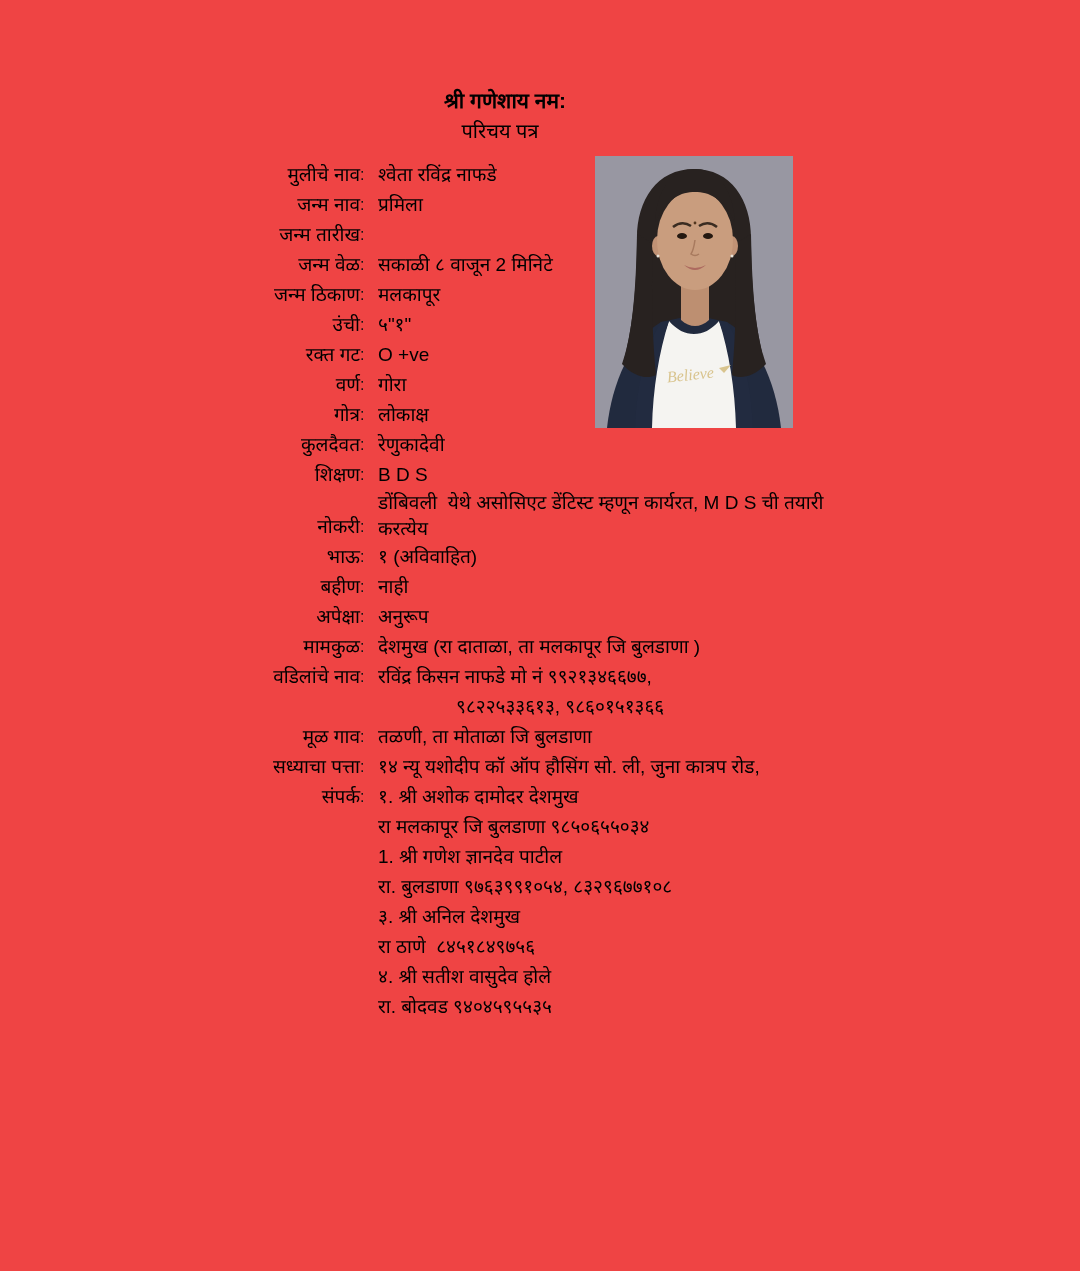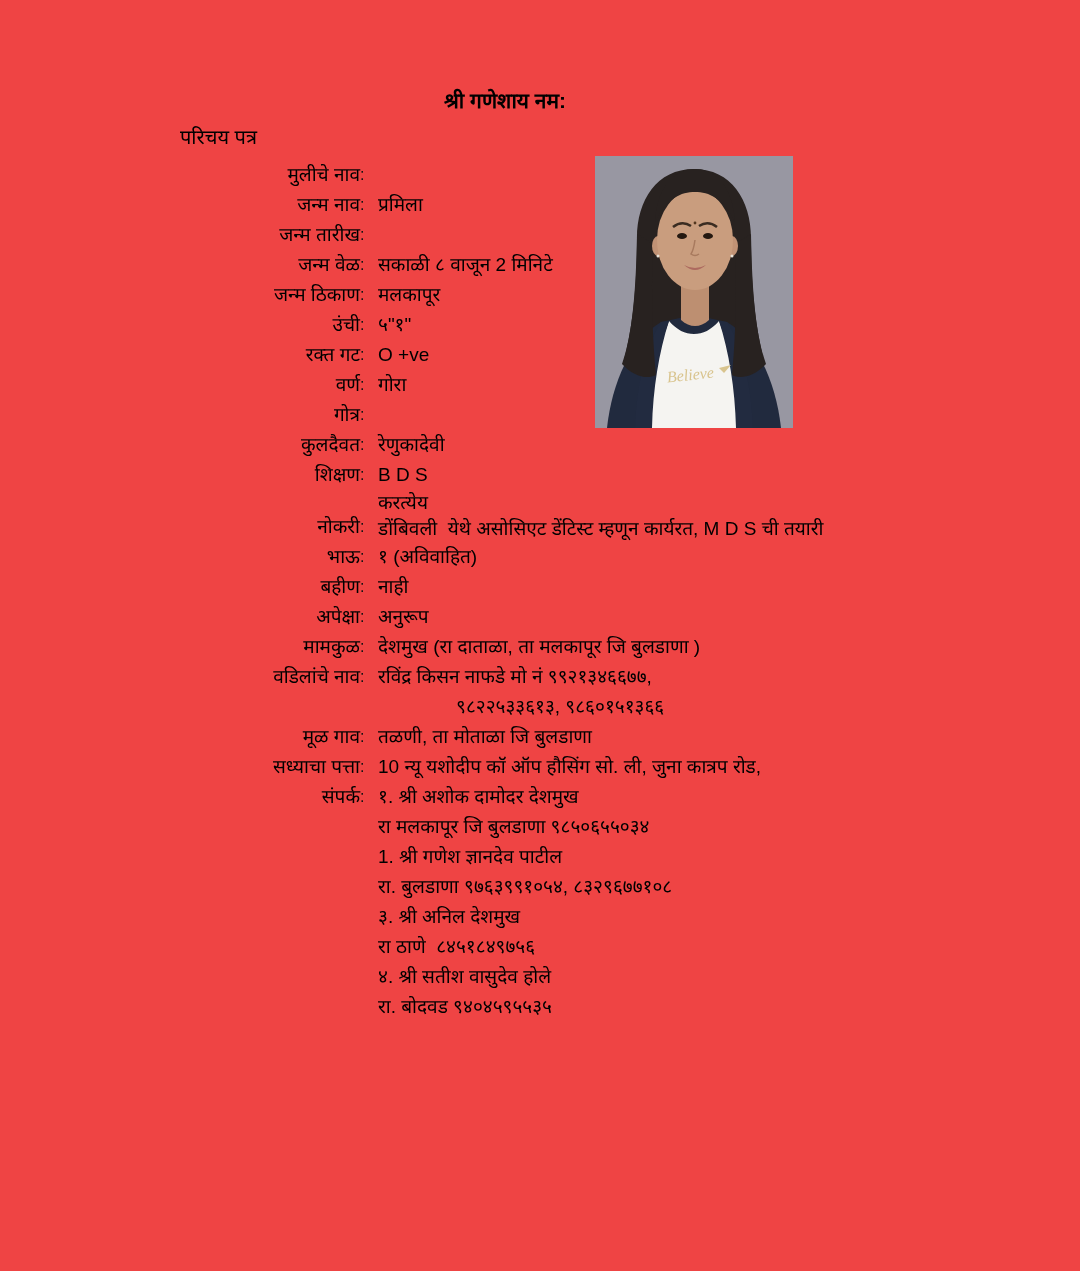--- a/index.html
+++ b/index.html
@@ -16,8 +16,8 @@
     text-align: center; font-size: 21px; font-weight: bold; line-height: 26px;
   }
   .subtitle {
-    position: absolute; top: 124px; left: 180px; width: 640px;
-    text-align: left; font-size: 20px; line-height: 26px;
+    position: absolute; top: 118px; left: 180px; width: 640px;
+    text-align: center; font-size: 20px; line-height: 26px;
   }
 
   .bio { position: absolute; top: 160px; left: 200px; width: 680px; }

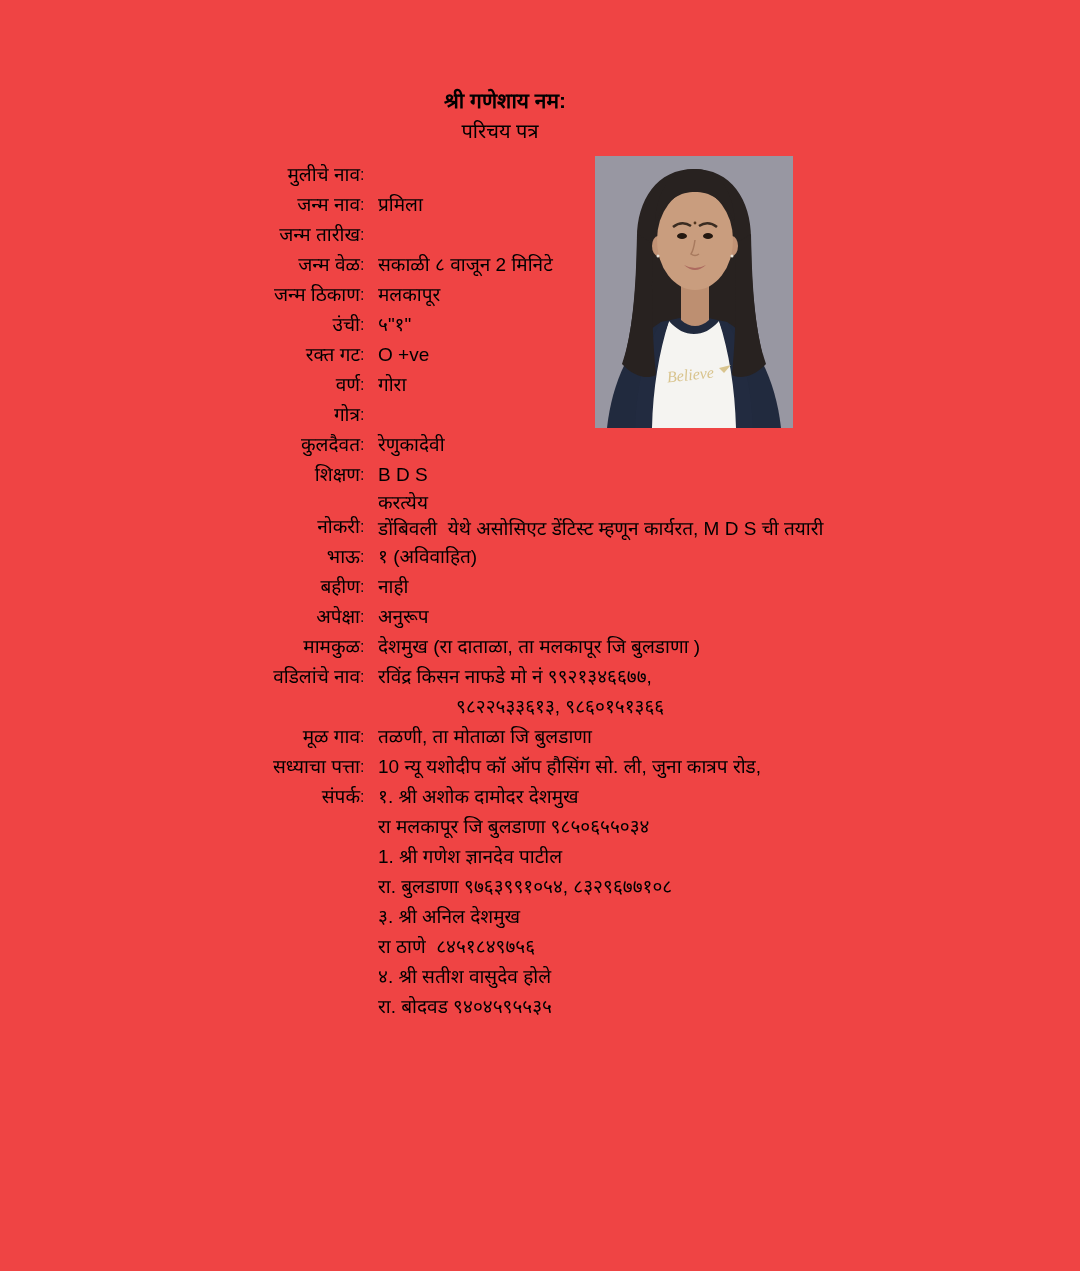--- a/index.html
+++ b/index.html
@@ -94,6 +94,9 @@
     <div class="row">
       <div class="lbl">मुलीचे नाव</div>
       <div class="sep">:</div>
+      <div class="val">
+          <div class="line">श्वेता रविंद्र नाफडे</div>
+        </div>
     </div>
 
     <div class="row">

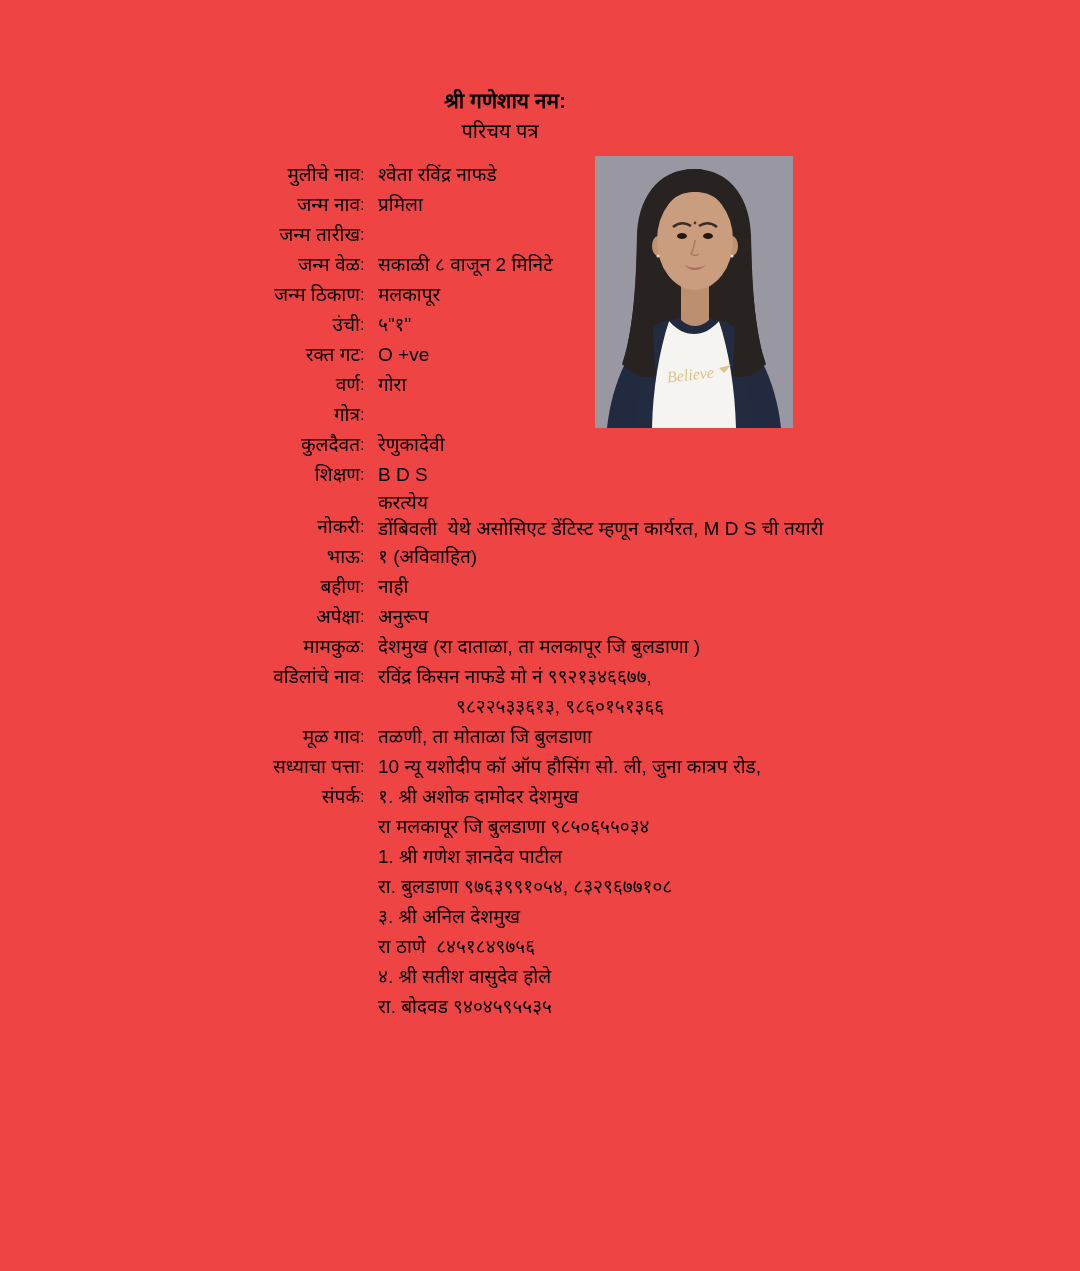--- a/index.html
+++ b/index.html
@@ -155,6 +155,9 @@
     <div class="row">
       <div class="lbl">गोत्र</div>
       <div class="sep">:</div>
+      <div class="val">
+          <div class="line">लोकाक्ष</div>
+        </div>
     </div>
 
     <div class="row">

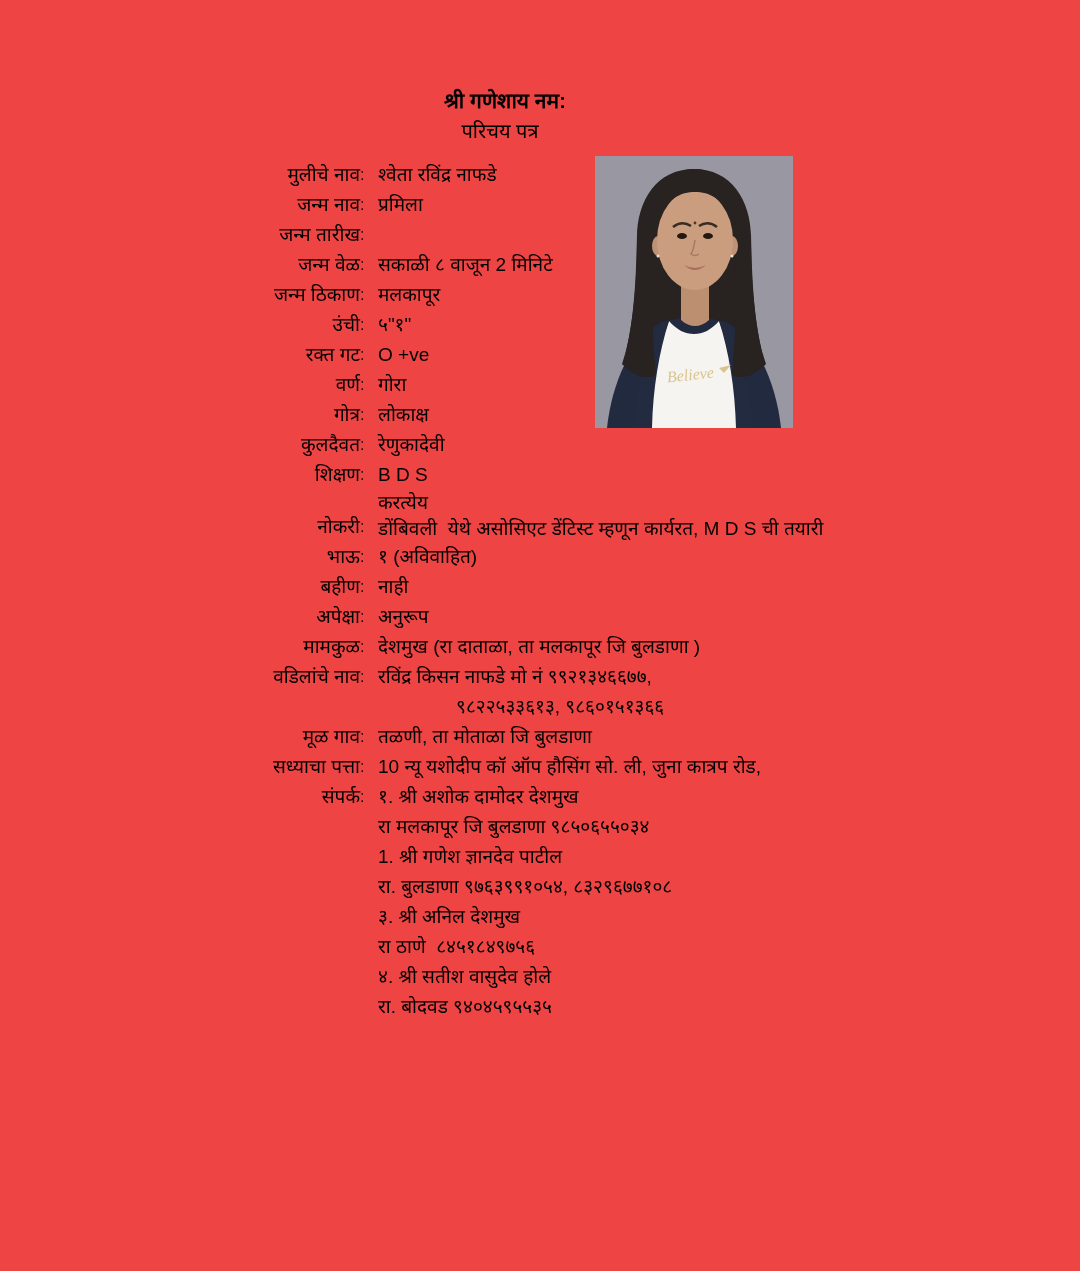--- a/index.html
+++ b/index.html
@@ -180,8 +180,8 @@
       <div class="lbl">नोकरी</div>
       <div class="sep">:</div>
       <div class="val">
+        <div class="line">डोंबिवली  येथे असोसिएट डेंटिस्ट म्हणून कार्यरत, M D S ची तयारी</div>
         <div class="line">करत्येय</div>
-        <div class="line">डोंबिवली  येथे असोसिएट डेंटिस्ट म्हणून कार्यरत, M D S ची तयारी</div>
       </div>
     </div>
 

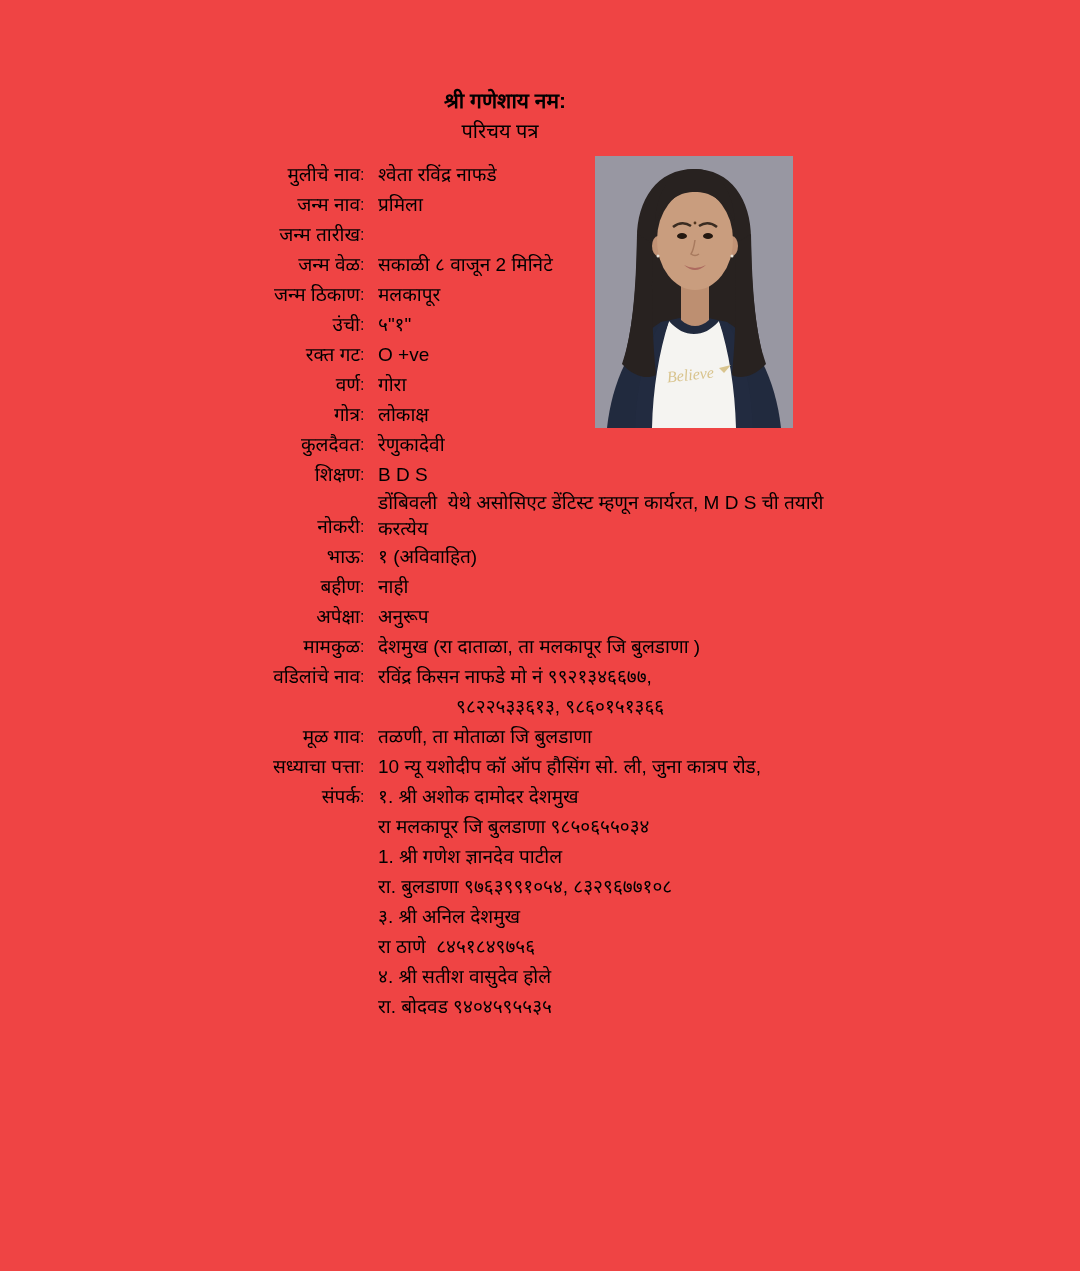--- a/index.html
+++ b/index.html
@@ -238,7 +238,7 @@
       <div class="lbl">सध्याचा पत्ता</div>
       <div class="sep">:</div>
       <div class="val">
-        <div class="line">10 न्यू यशोदीप कॉ ऑप हौसिंग सो. ली, जुना कात्रप रोड,</div>
+        <div class="line">१४ न्यू यशोदीप कॉ ऑप हौसिंग सो. ली, जुना कात्रप रोड,</div>
       </div>
     </div>
 

